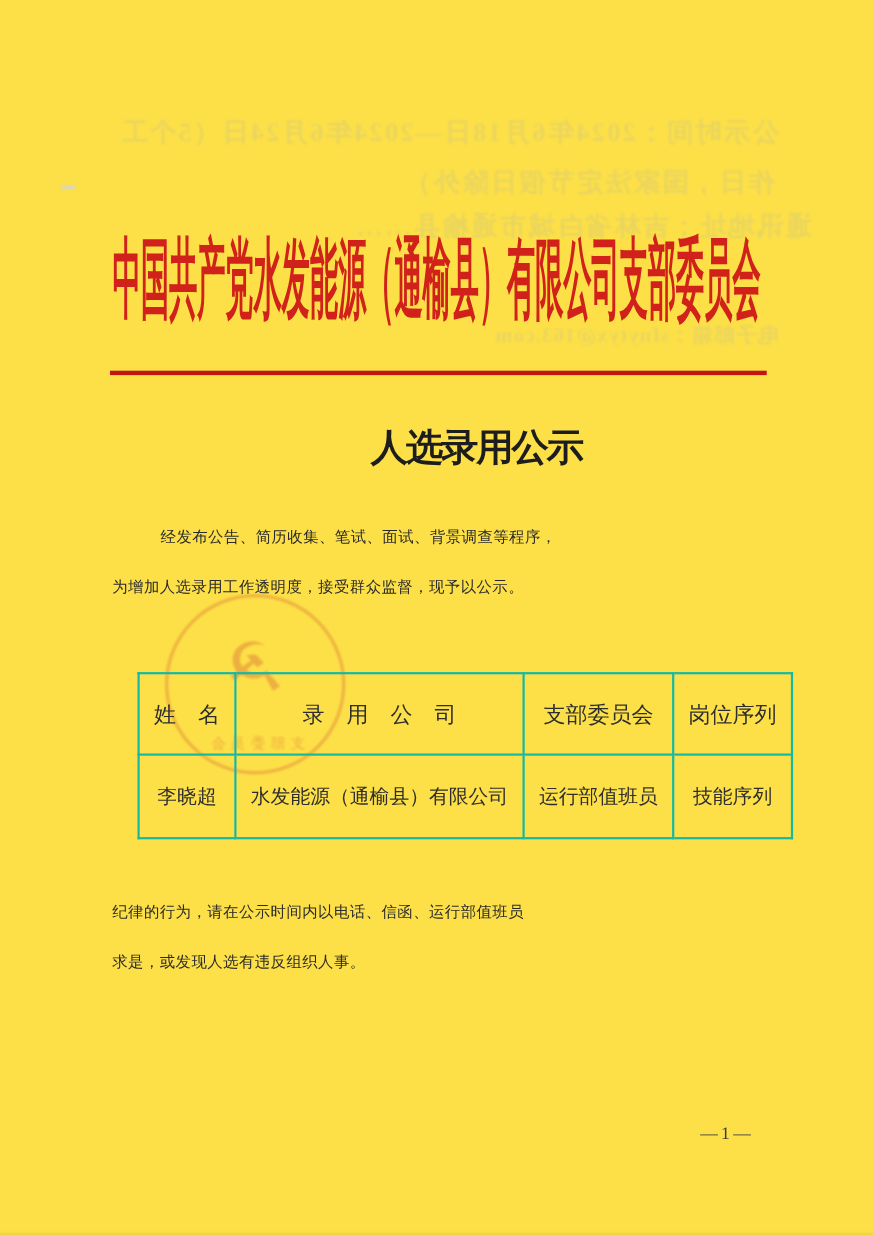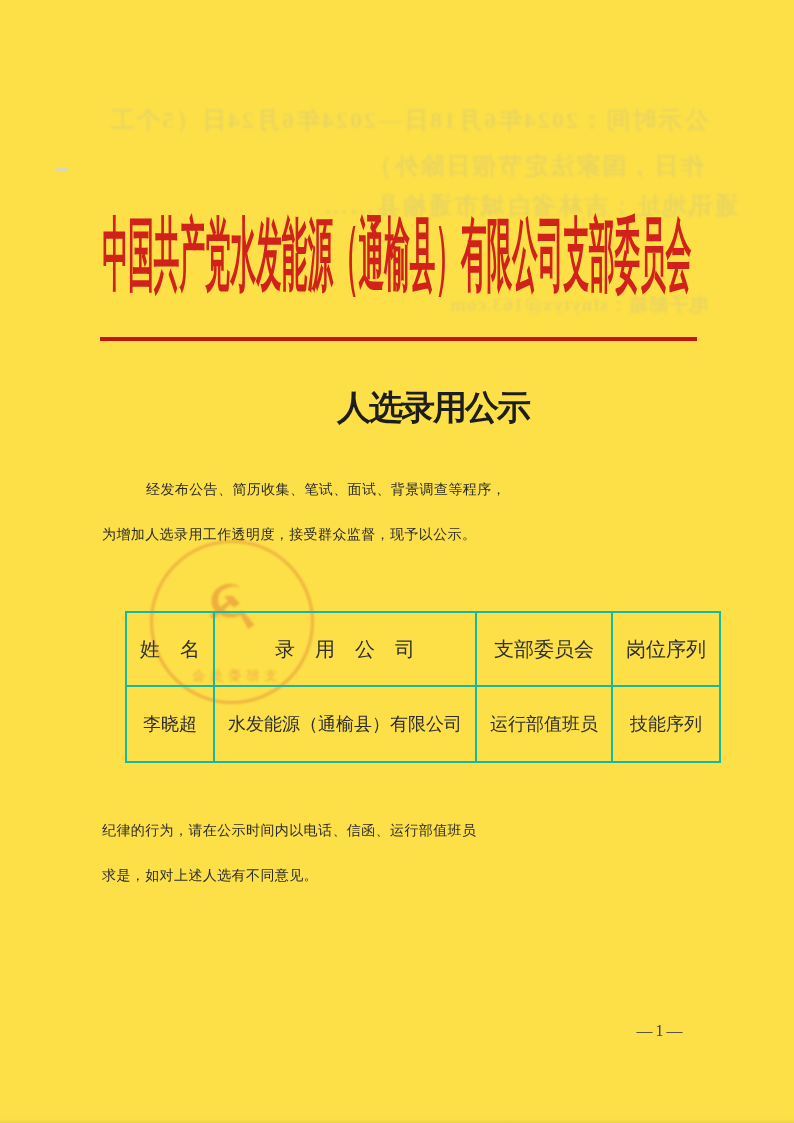--- a/index.html
+++ b/index.html
@@ -156,7 +156,7 @@
 
   <div class="para para-2">
     <div class="line">纪律的行为，请在公示时间内以电话、信函、运行部值班员</div>
-    <div class="line">求是，如对上述人选有不同意见。</div>
+    <div class="line">求是，或发现人选有违反组织人事。</div>
   </div>
 
   <div class="page-number">—1—</div>

